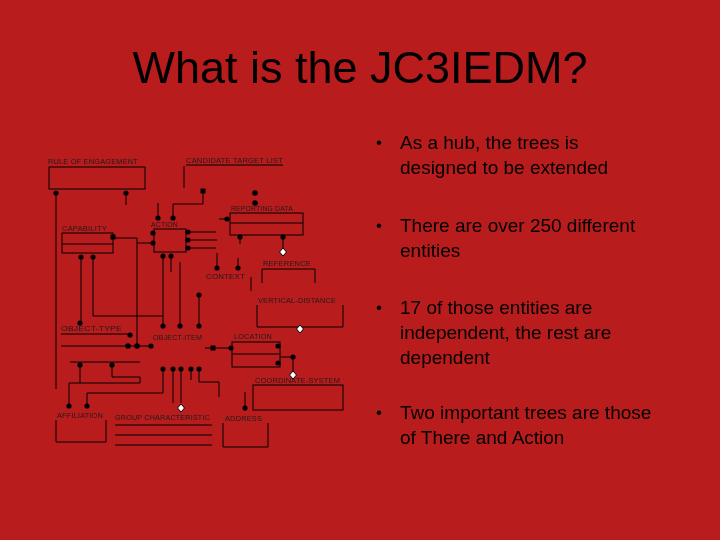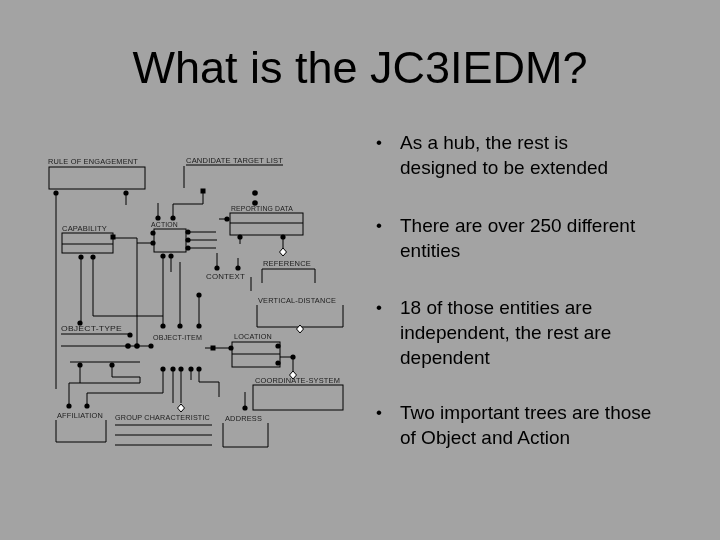--- a/index.html
+++ b/index.html
@@ -4,7 +4,7 @@
 <style>
   html,body{margin:0;padding:0;background:#888;}
   #slide{
-    position:relative;width:720px;height:540px;background:#a3a3a3;
+    position:relative;width:720px;height:540px;background:#b91c1c;
     overflow:hidden;font-family:"Liberation Sans",sans-serif;color:#000;
   }
   #title{

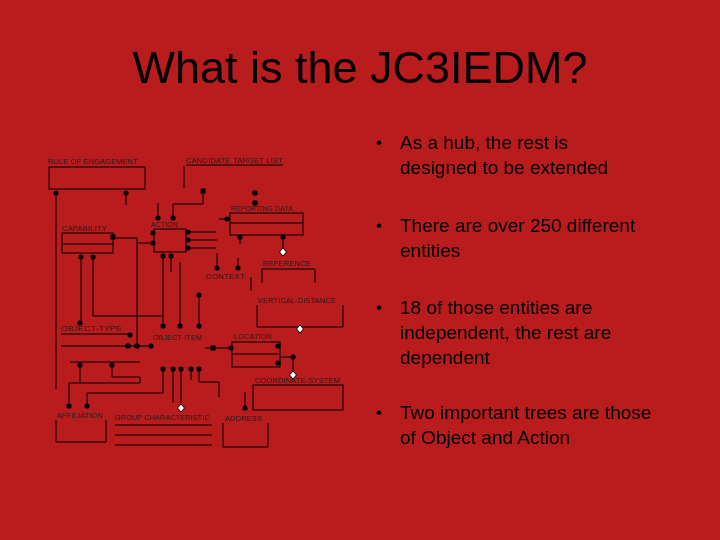--- a/index.html
+++ b/index.html
@@ -43,7 +43,7 @@
 
   <div class="bullet" id="b1">
     <span class="marker">•</span>
-    <span class="btxt">As a hub, the rest is
+    <span class="btxt">As a hub, the trees is
 designed to be extended</span>
   </div>
   <div class="bullet" id="b2">

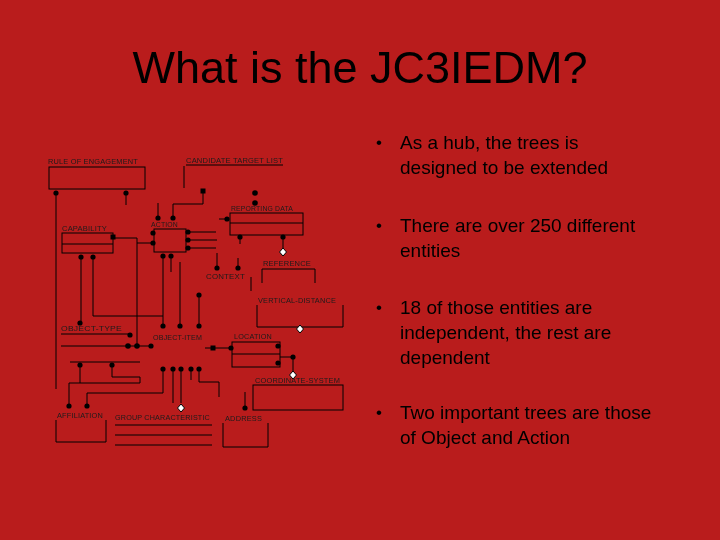--- a/index.html
+++ b/index.html
@@ -53,7 +53,7 @@
   </div>
   <div class="bullet" id="b3">
     <span class="marker">•</span>
-    <span class="btxt">18 of those entities are
+    <span class="btxt">17 of those entities are
 independent, the rest are
 dependent</span>
   </div>

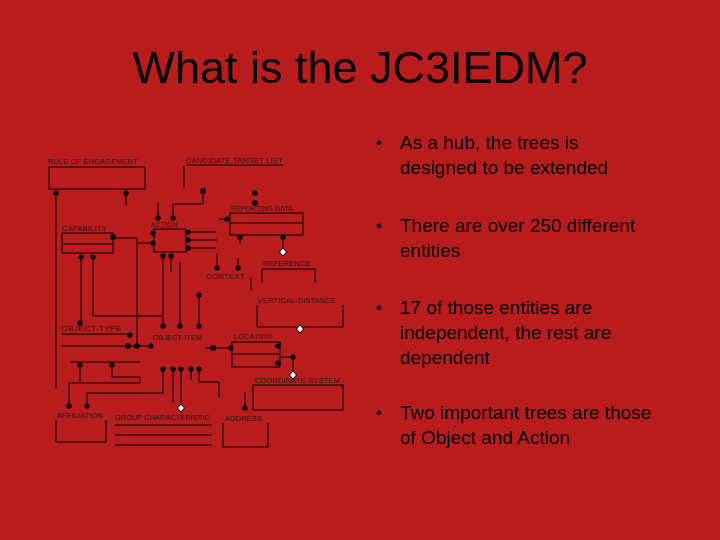--- a/index.html
+++ b/index.html
@@ -60,7 +60,7 @@
   <div class="bullet" id="b4">
     <span class="marker">•</span>
     <span class="btxt">Two important trees are those
-of Object and Action</span>
+of There and Action</span>
   </div>
 
   <svg id="diagram" width="720" height="540" viewBox="0 0 720 540">

